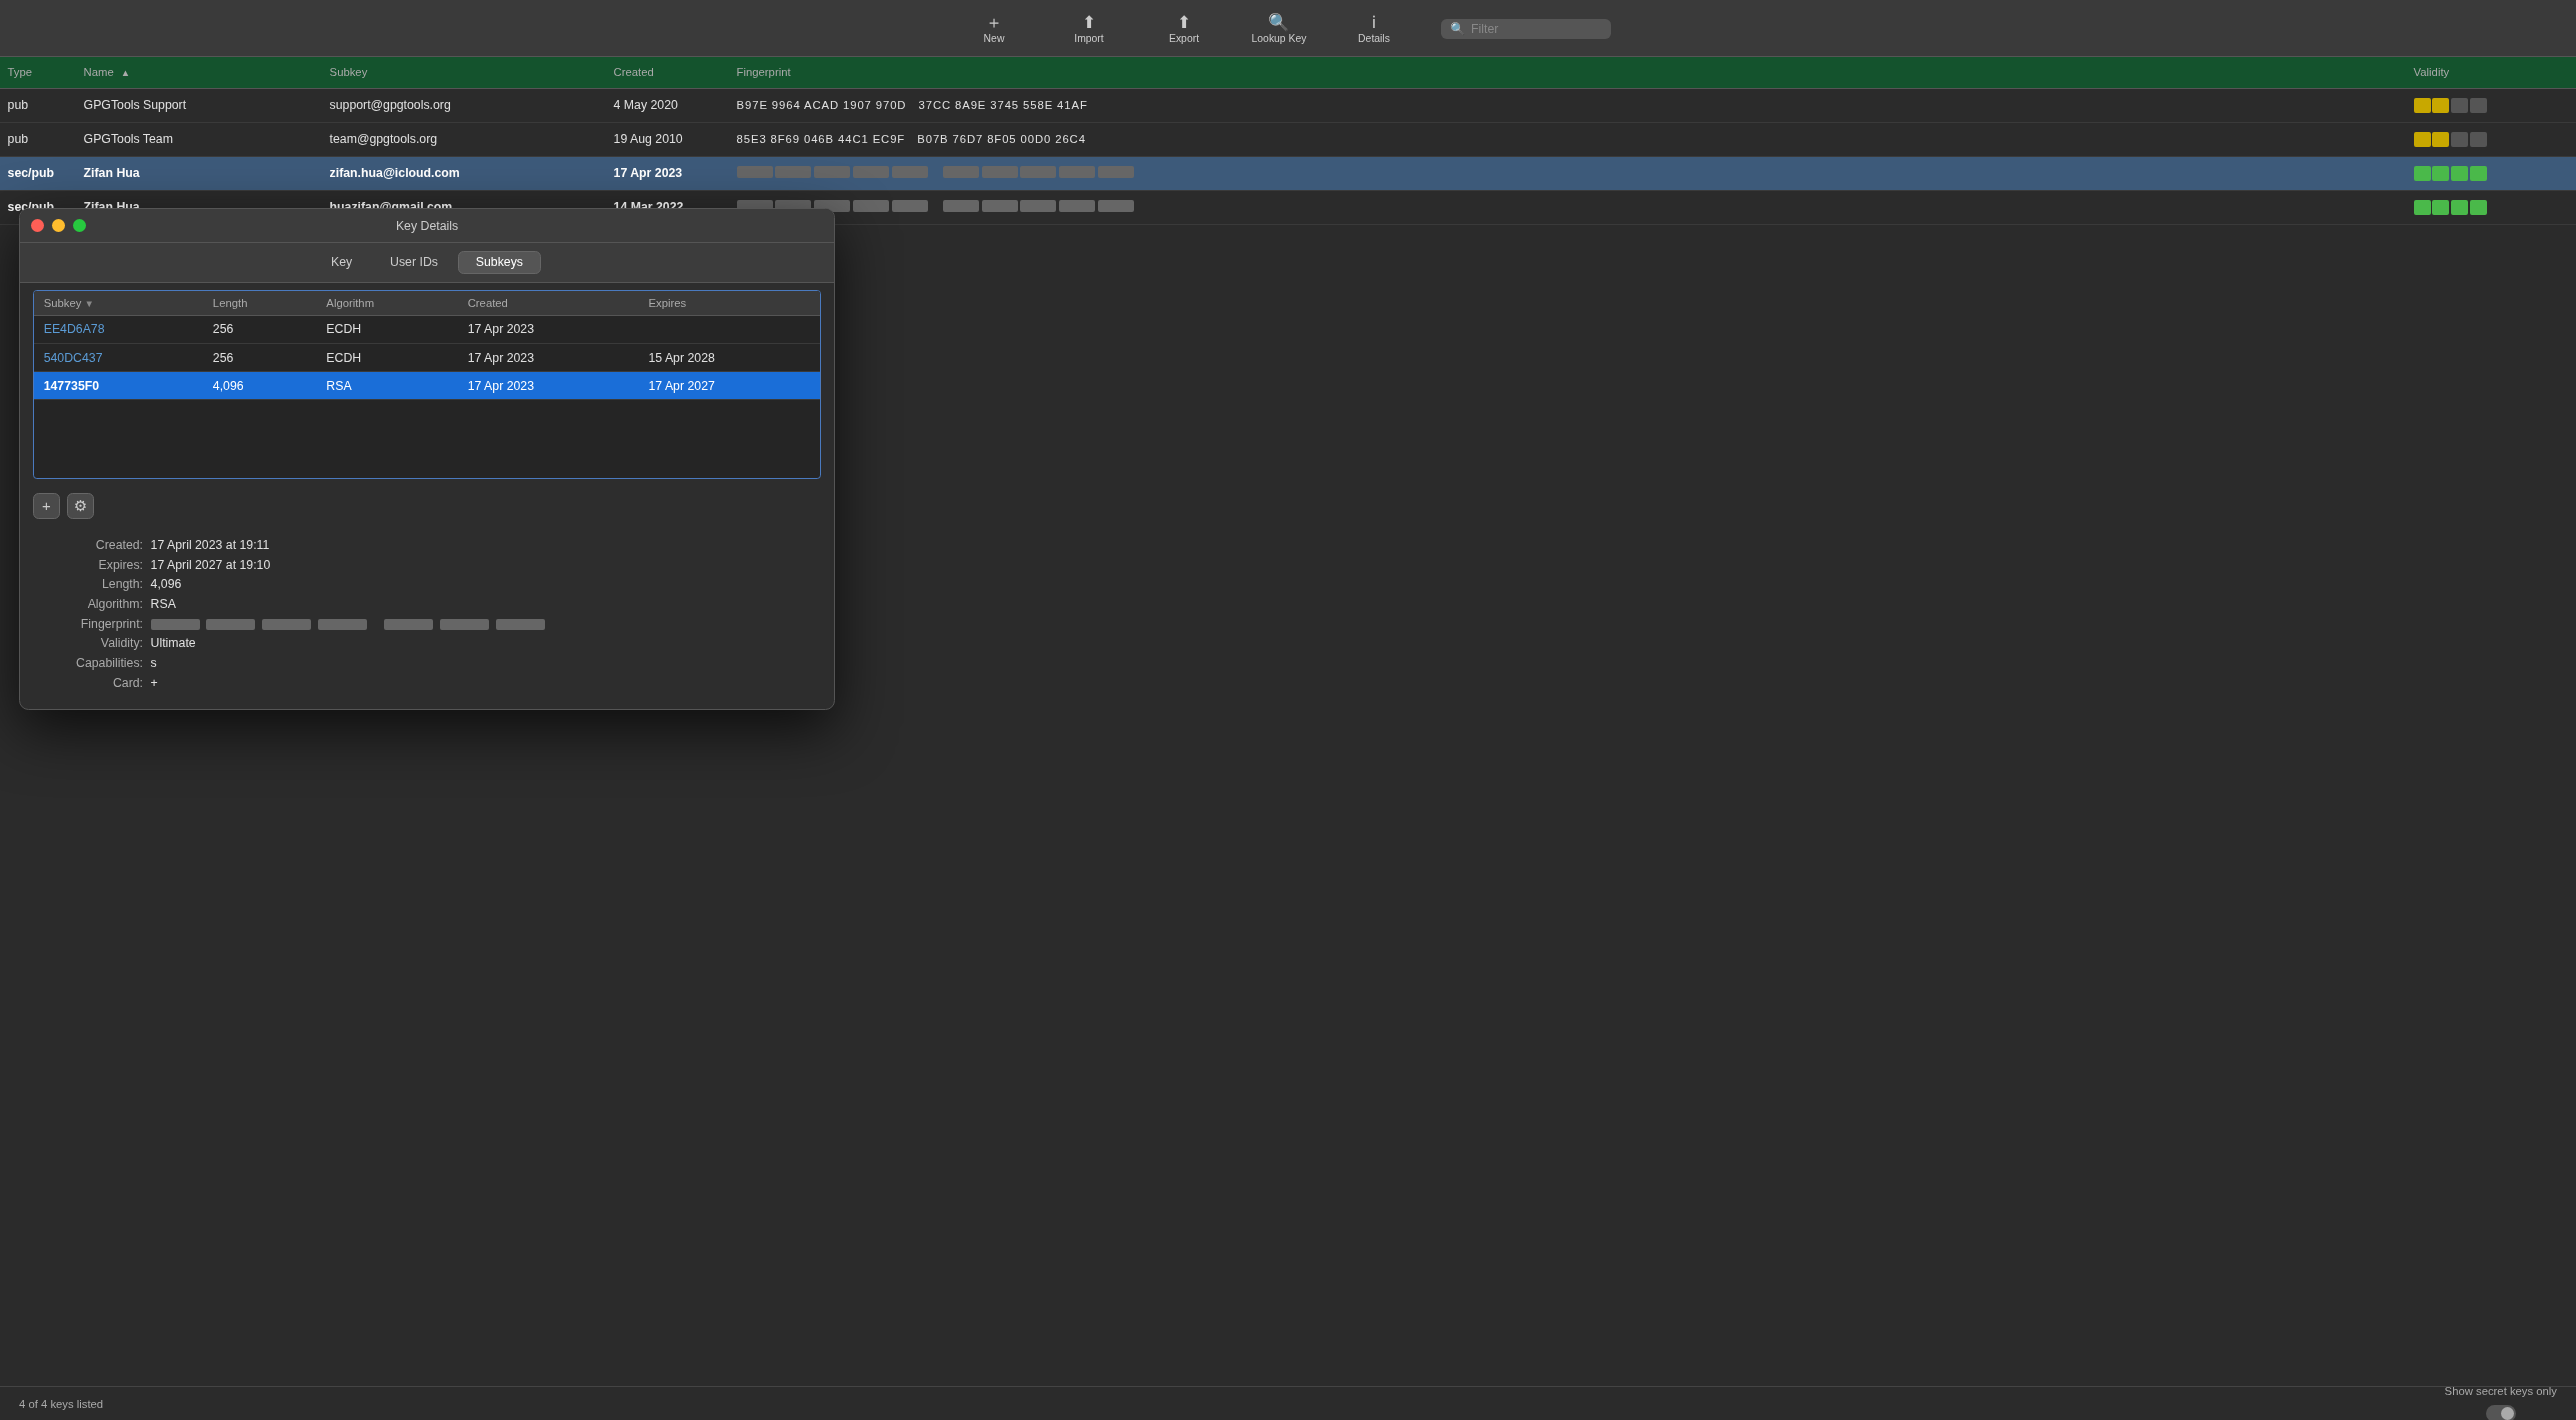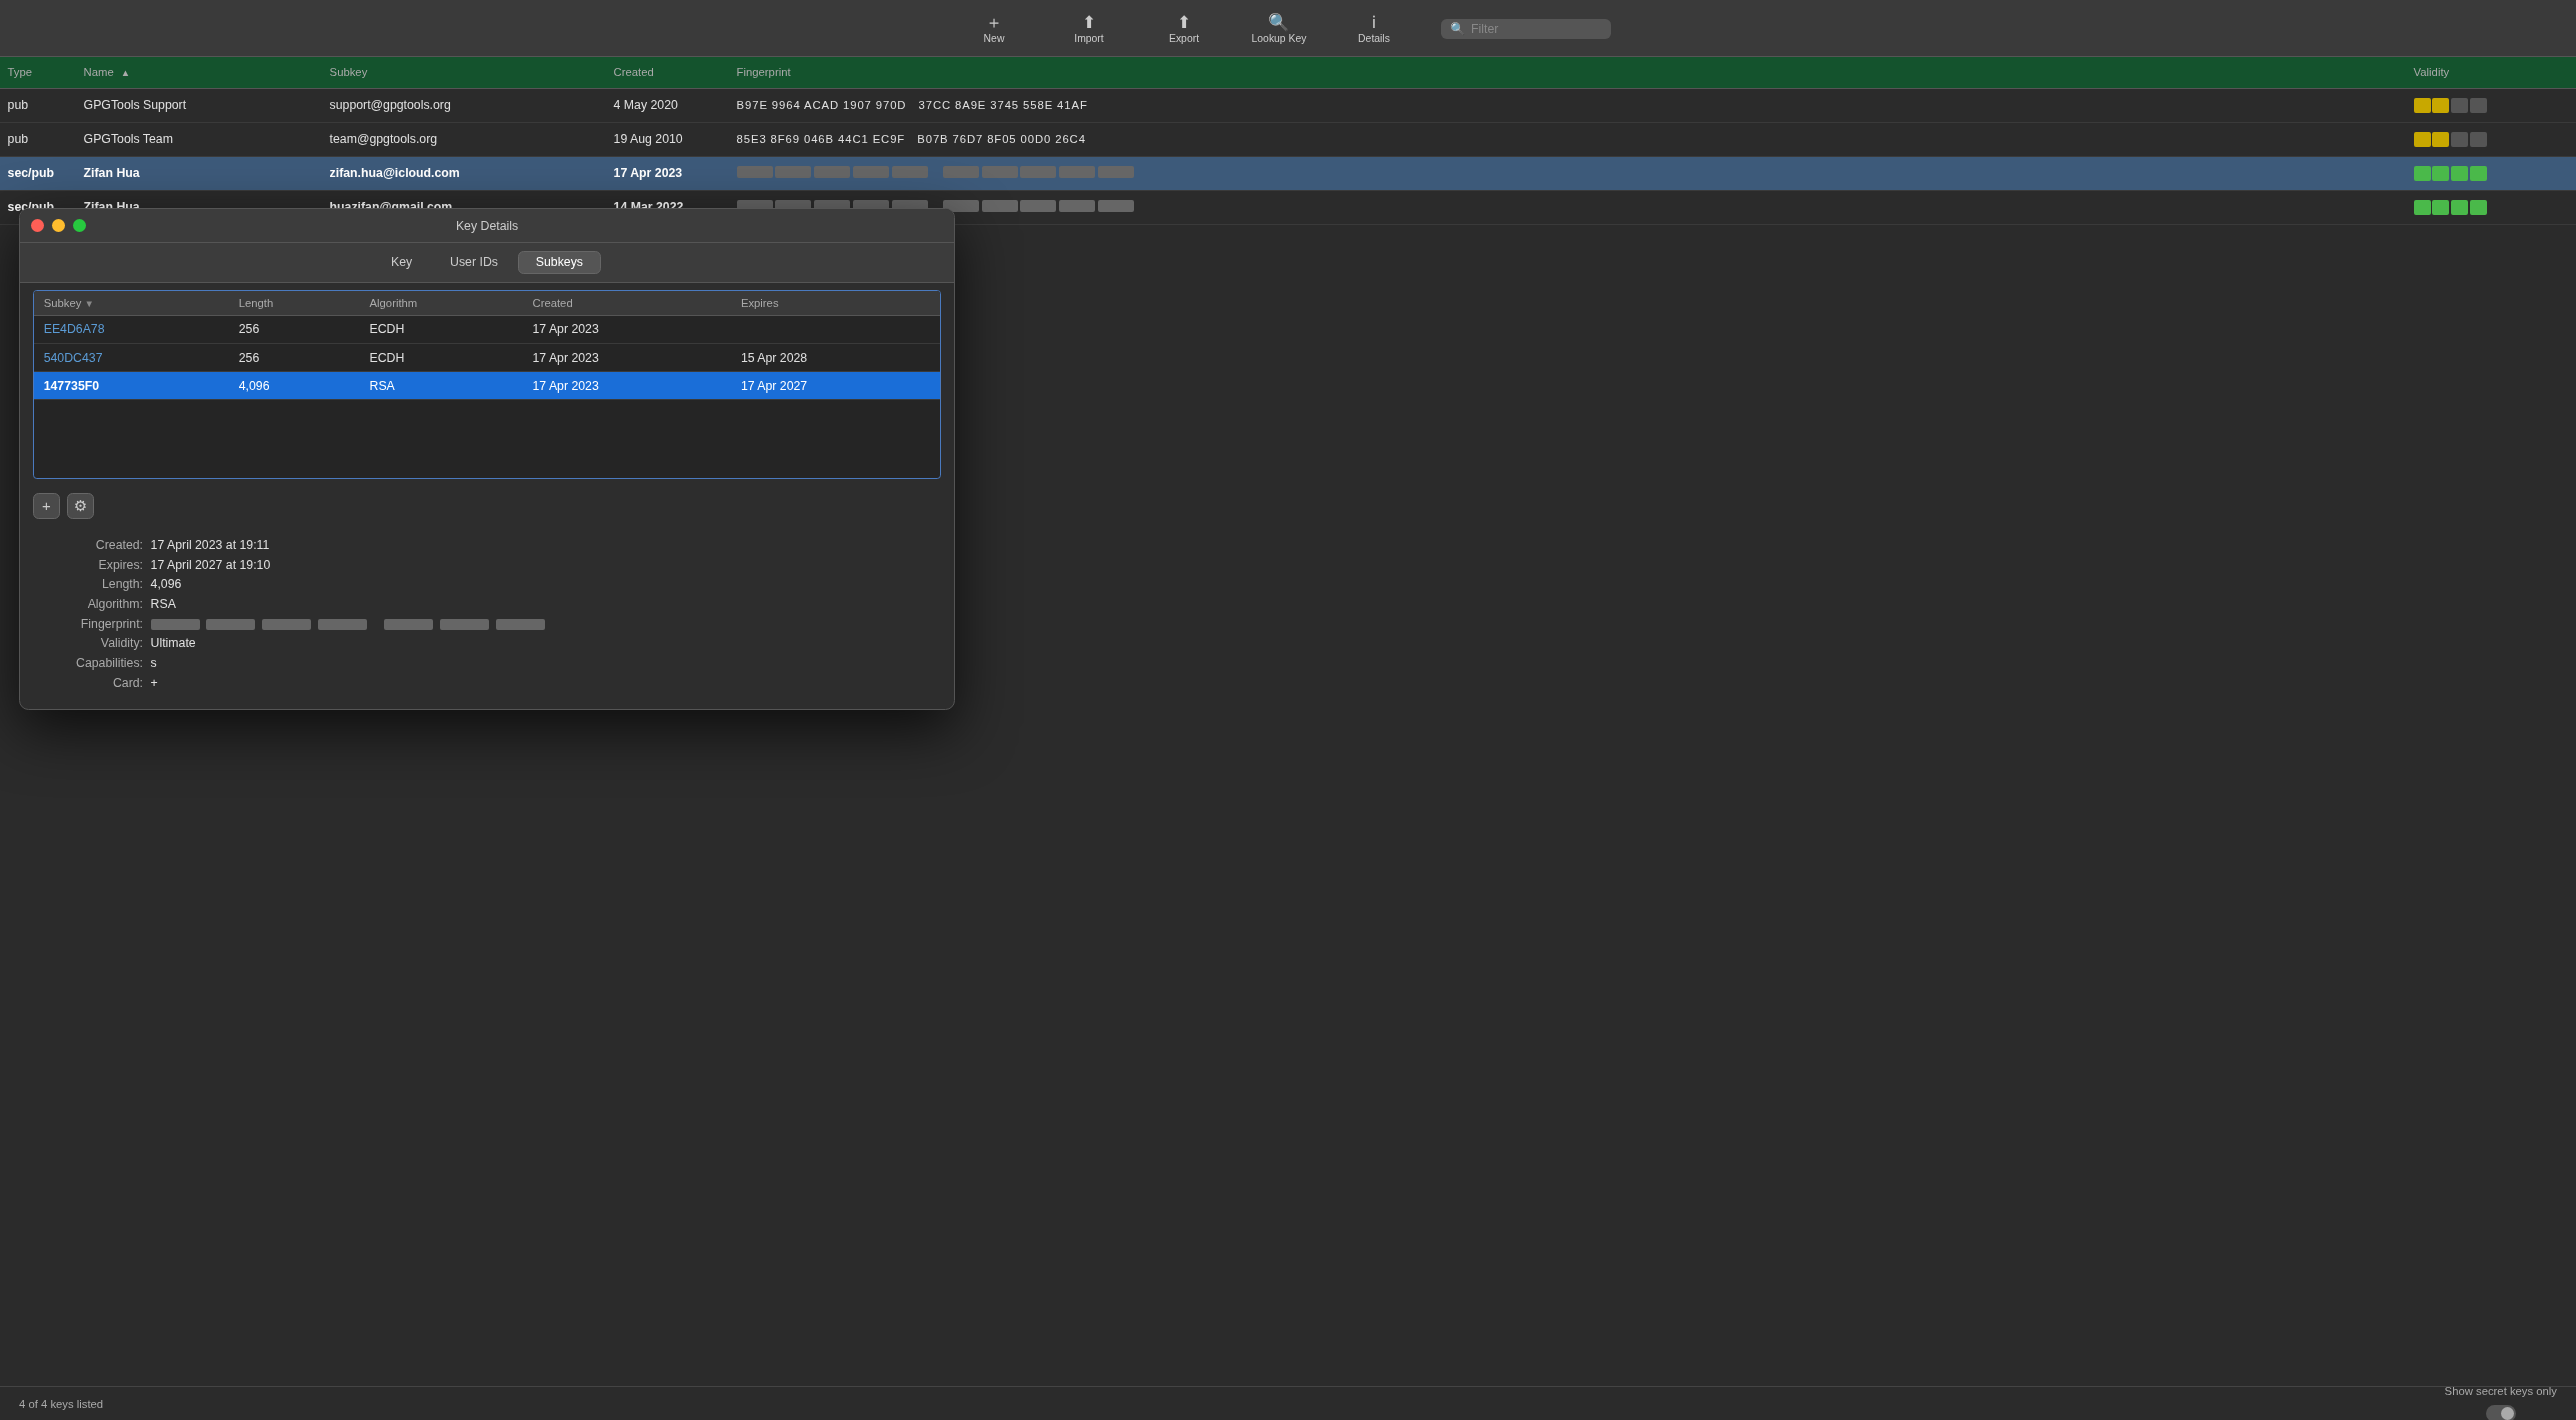--- a/index.html
+++ b/index.html
@@ -448,7 +448,7 @@
   </div>
 </div>
 
-<div class="window" style="left: 19px; top: 208px; width: 936px; min-height: 492px;">
+<div class="window" style="left: 19px; top: 208px; width: 816px; min-height: 492px;">
   <div class="window-titlebar">
     <div class="window-controls">
       <div class="wc-btn wc-close"></div>

